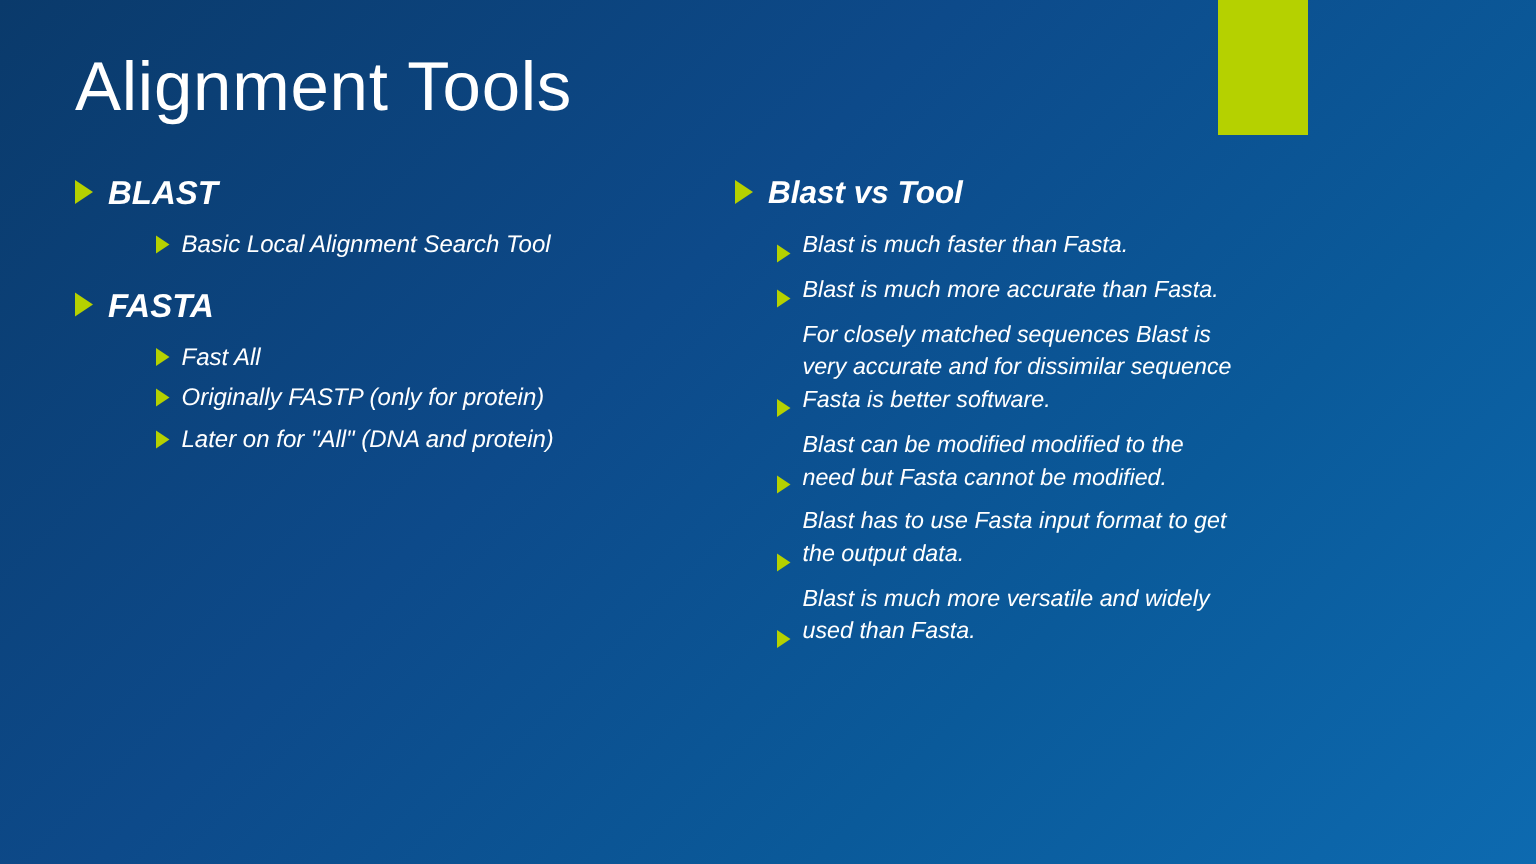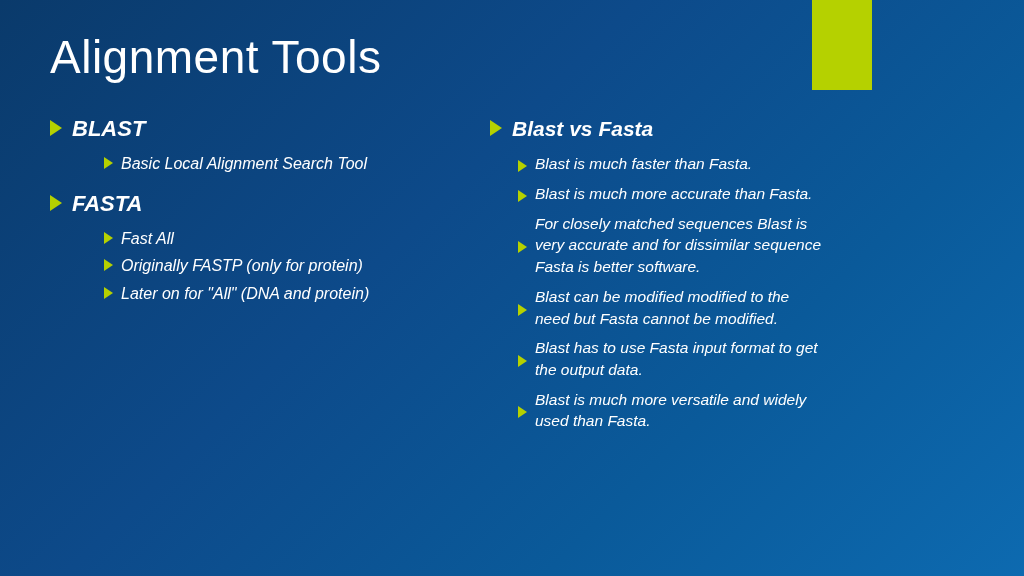--- a/index.html
+++ b/index.html
@@ -180,7 +180,7 @@
       <div class="section-gap">
         <div class="right-main-item">
           <span class="main-arrow"></span>
-          <span class="item-text">Blast vs Fasta</span>
+          <span class="item-text">Blast vs Tool</span>
         </div>
         <div class="right-sub-item">
           <span class="sub-arrow"></span>

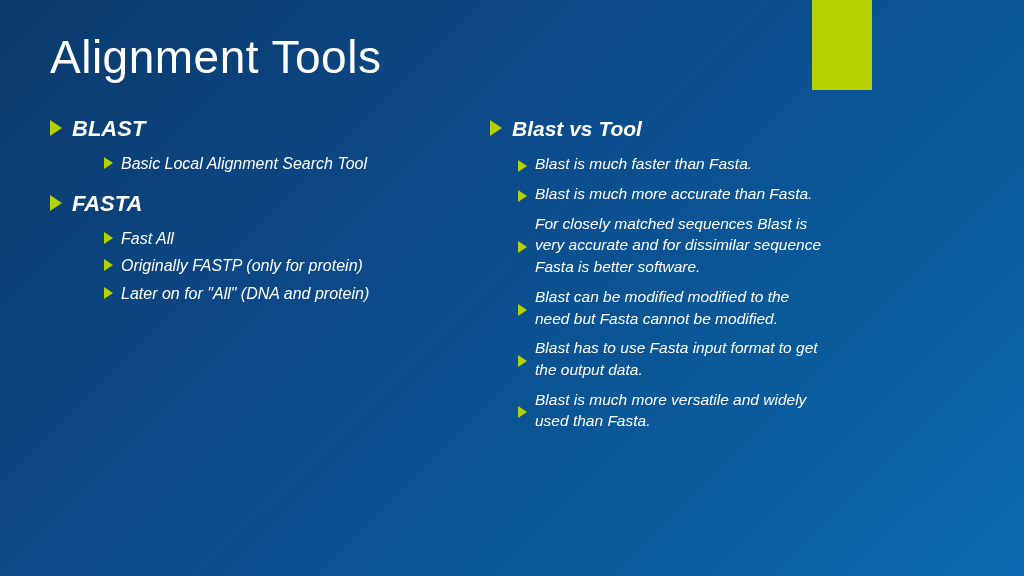--- a/index.html
+++ b/index.html
@@ -122,7 +122,7 @@
 
     .right-sub-item {
       display: flex;
-      align-items: center;
+      align-items: flex-end;
       margin-left: 28px;
       margin-bottom: 8px;
       font-size: 15.5px;

